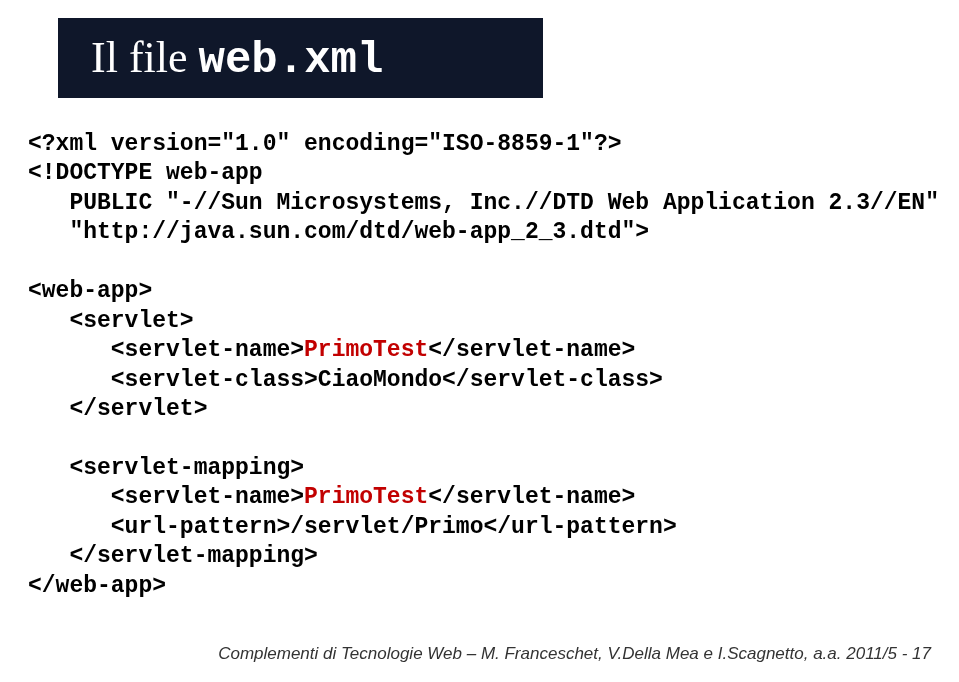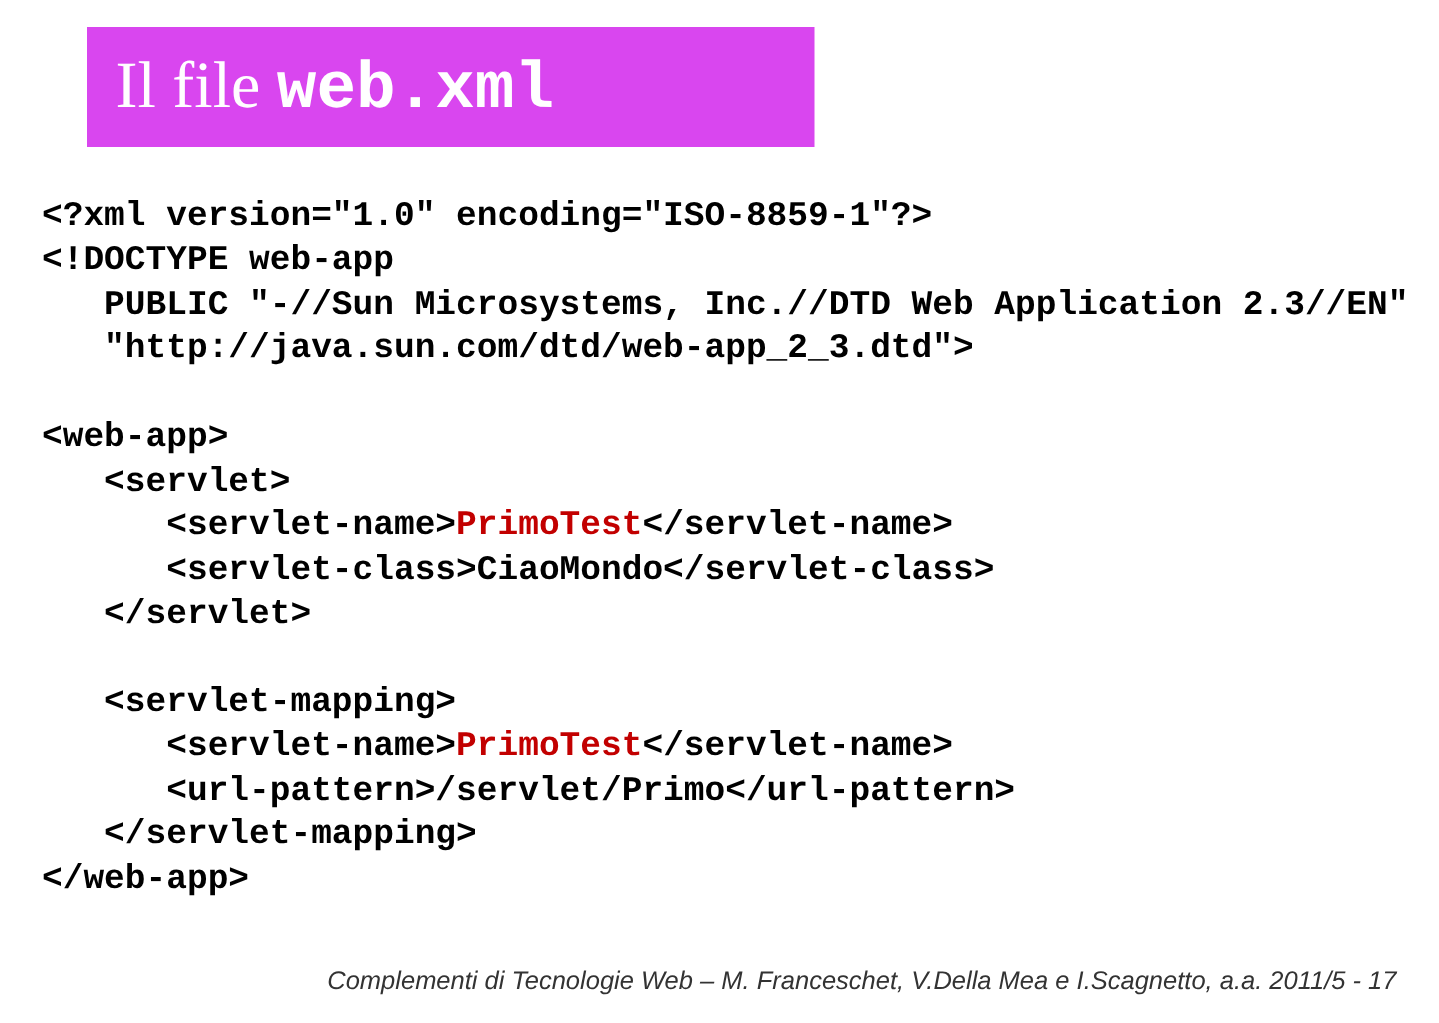--- a/index.html
+++ b/index.html
@@ -13,7 +13,7 @@
     overflow: hidden;
   }
   .title-box {
-    background: #d946ef;
+    background: #0f172a;
     position: absolute;
     top: 18px;
     left: 58px;
@@ -21,7 +21,7 @@
     height: 80px;
     display: flex;
     align-items: center;
-    padding-left: 19px;
+    padding-left: 33px;
     box-sizing: border-box;
   }
   .title-text {

